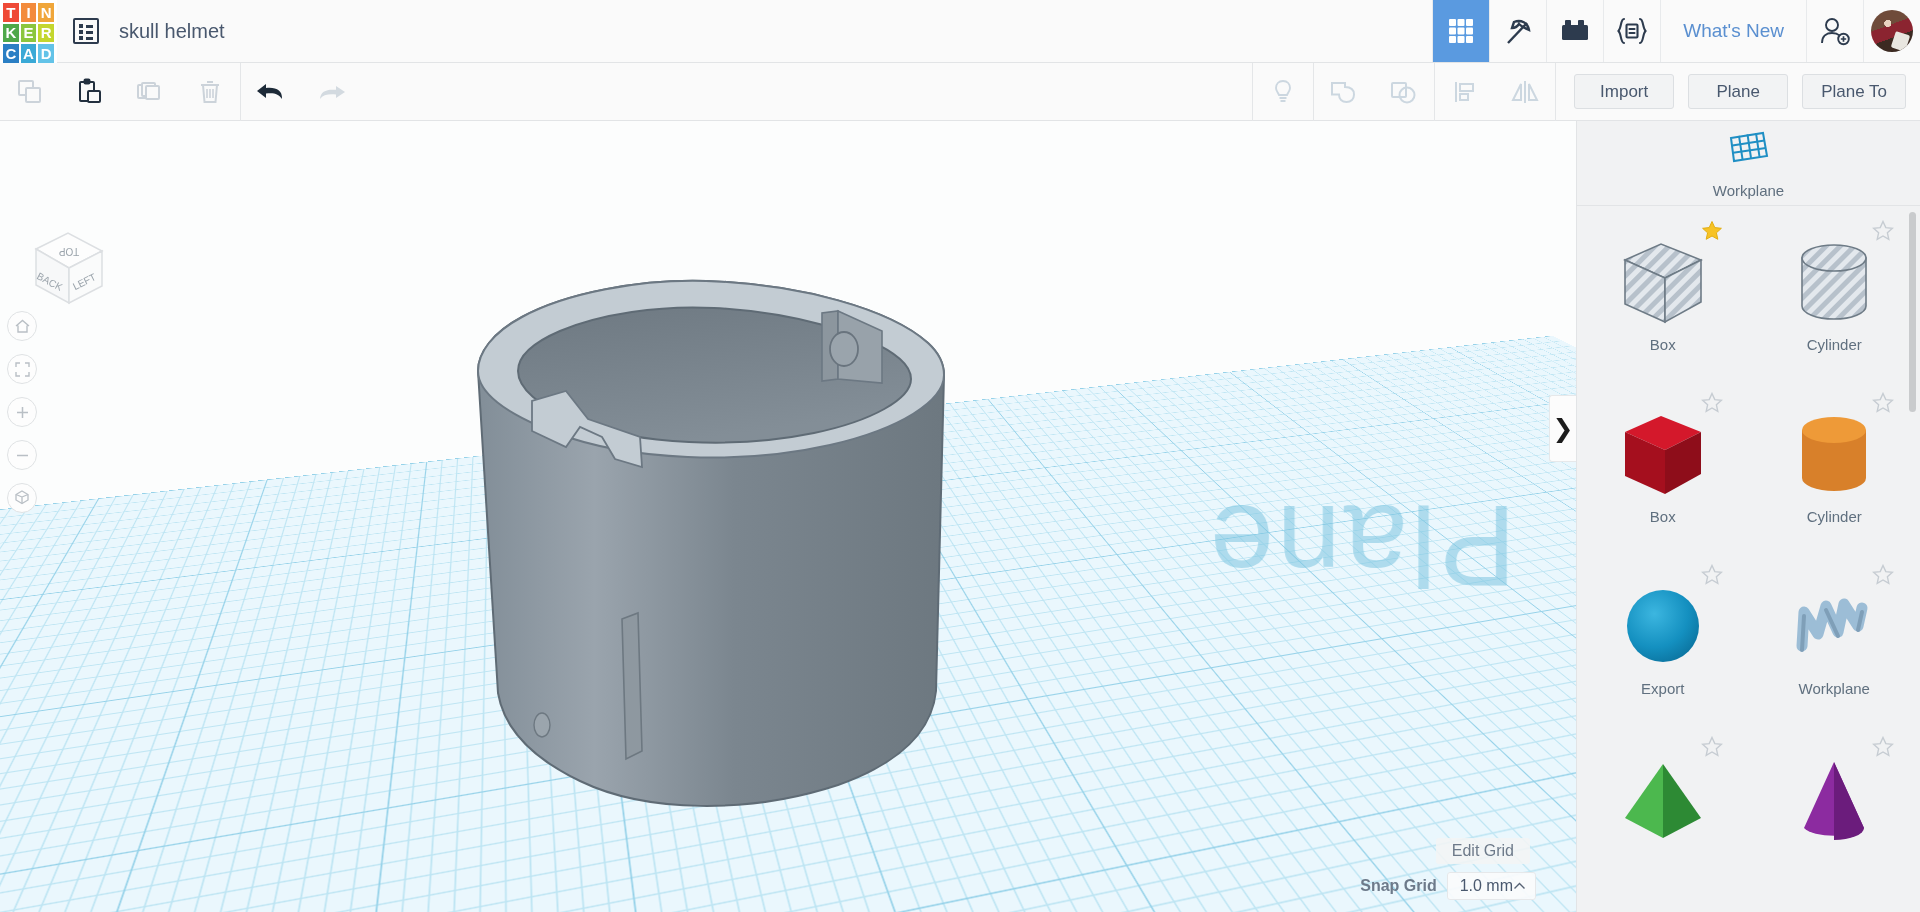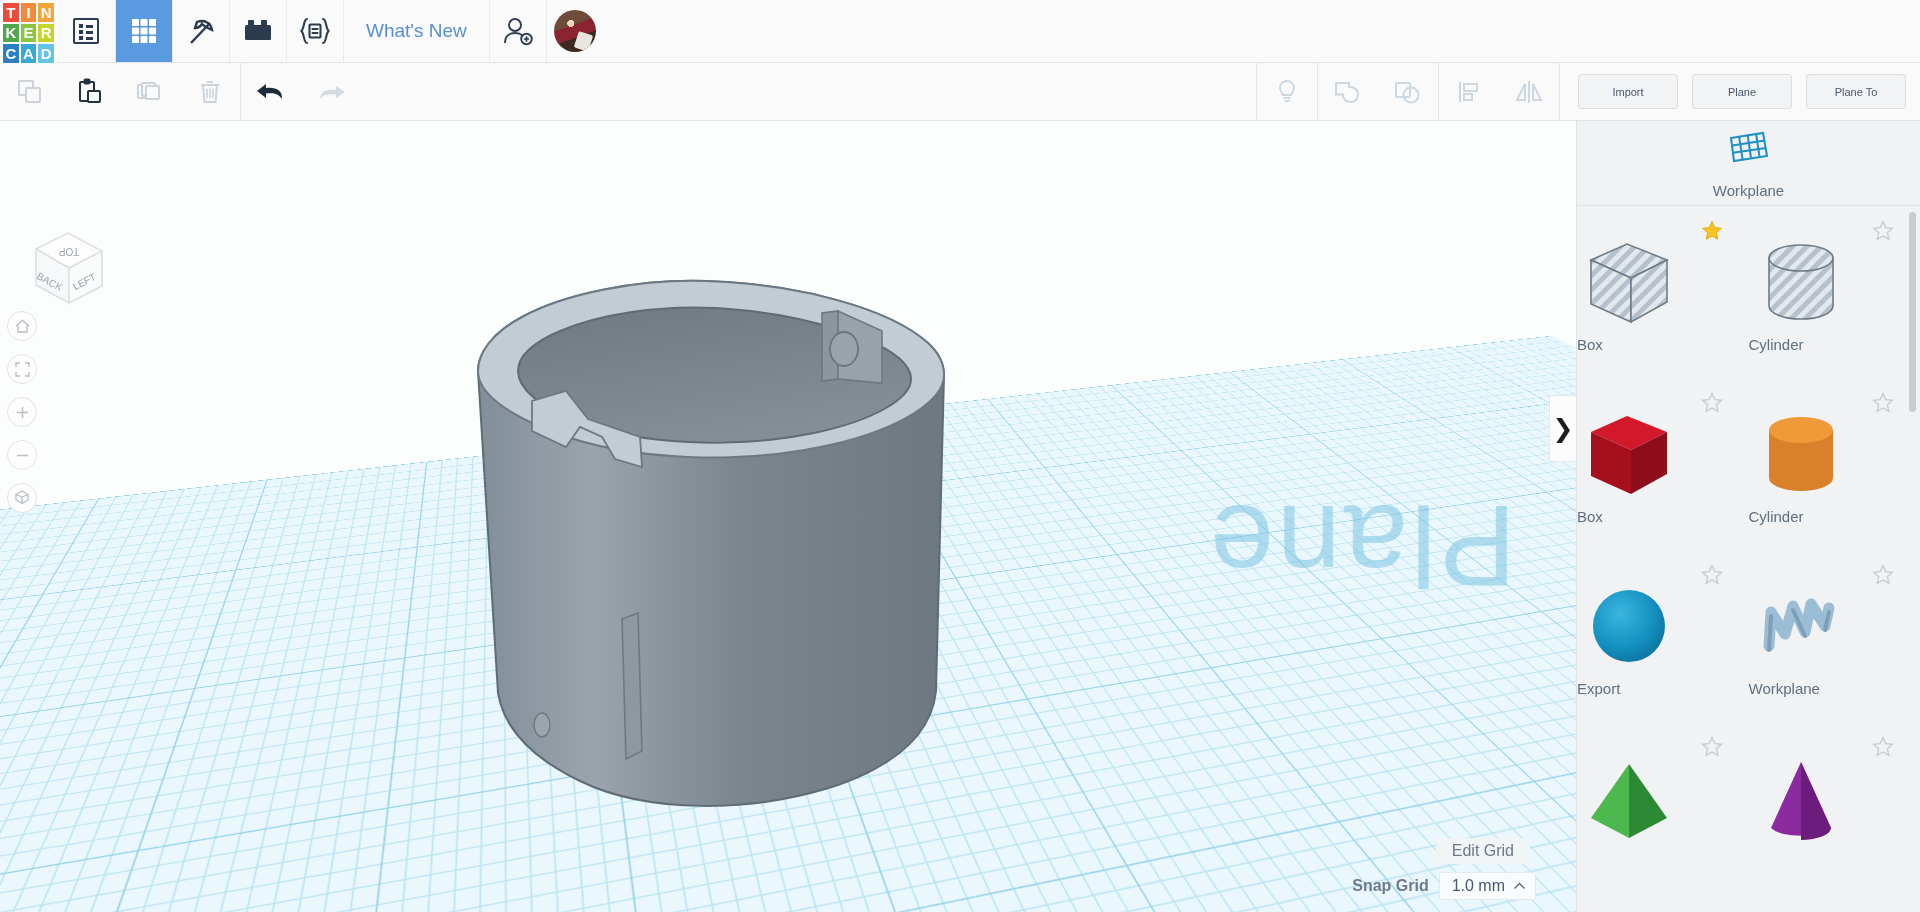--- a/index.html
+++ b/index.html
@@ -286,6 +286,7 @@
     </div>
   </div>
 
+  <div id="design-title">skull helmet</div>
 
   <div class="tb-icon-btn active">
     <svg width="30" height="30" viewBox="0 0 30 30">

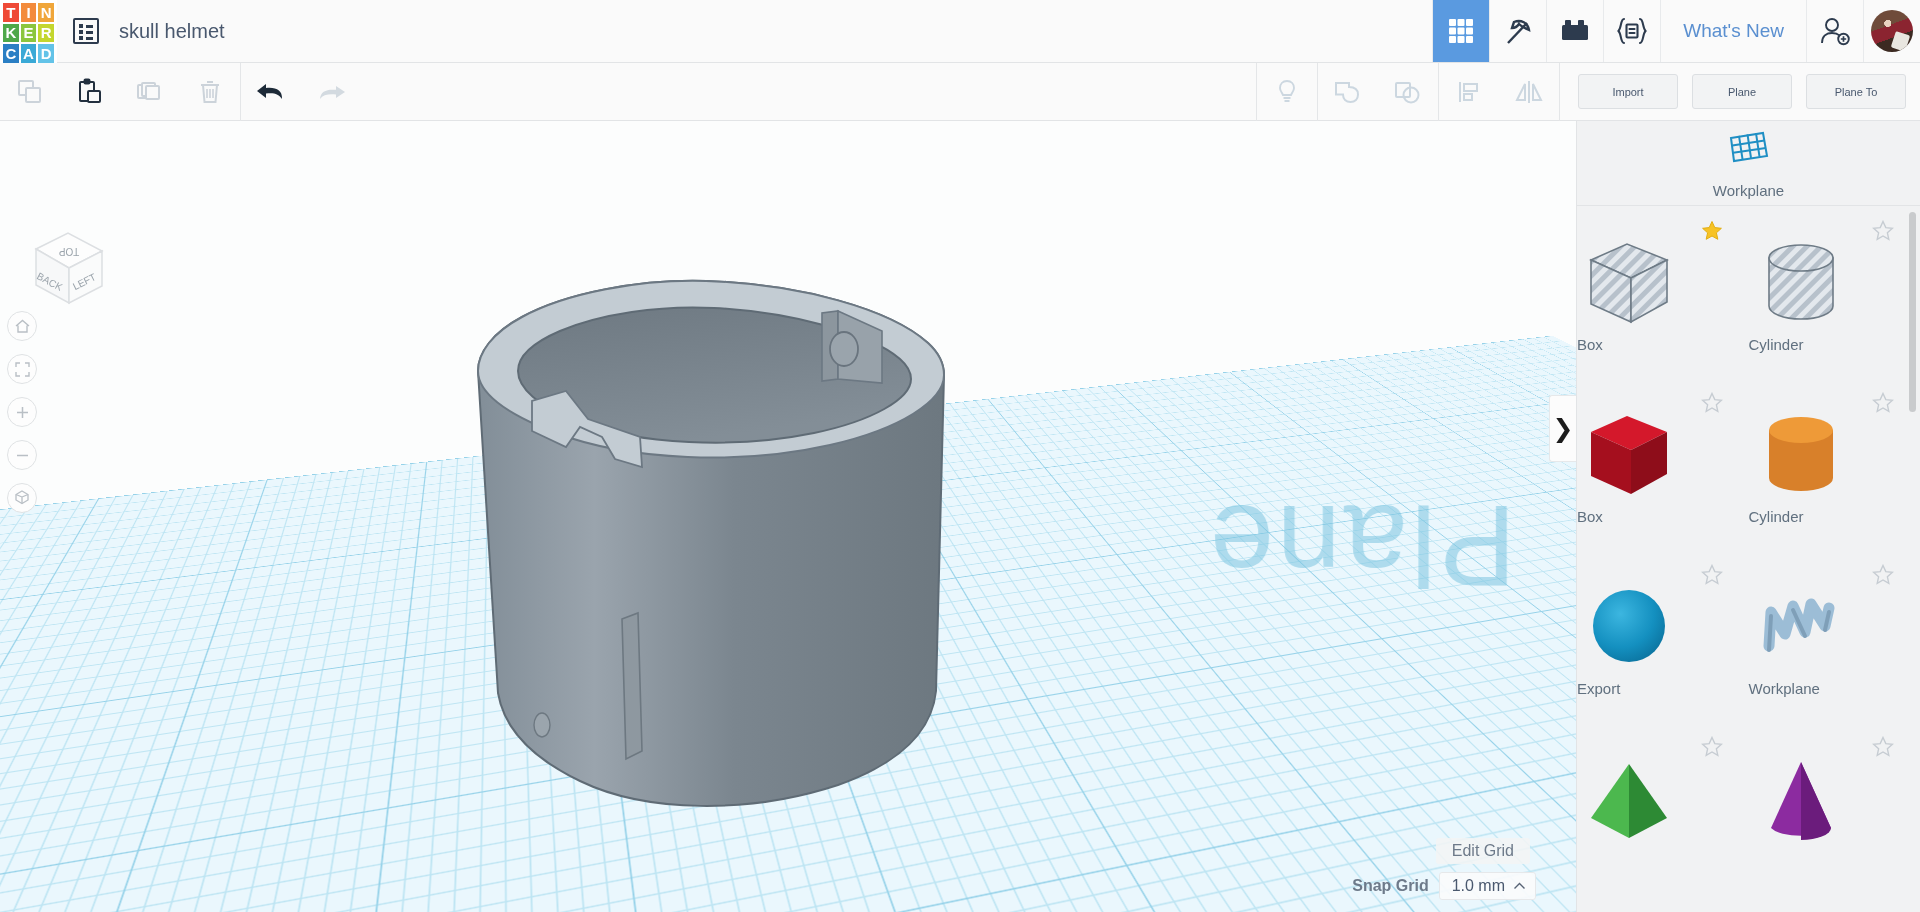--- a/index.html
+++ b/index.html
@@ -110,7 +110,7 @@
     height: 35px; min-width: 100px;
     border: 1px solid #dcdfe2; border-radius: 3px;
     background: #f2f3f4; color: #49586e;
-    font-size: 11px; font-family: "Liberation Sans", sans-serif;
+    font-size: 17px; font-family: "Liberation Sans", sans-serif;
     display: flex; align-items: center; justify-content: center;
     margin-right: 14px; cursor: pointer;
     padding: 0 18px;

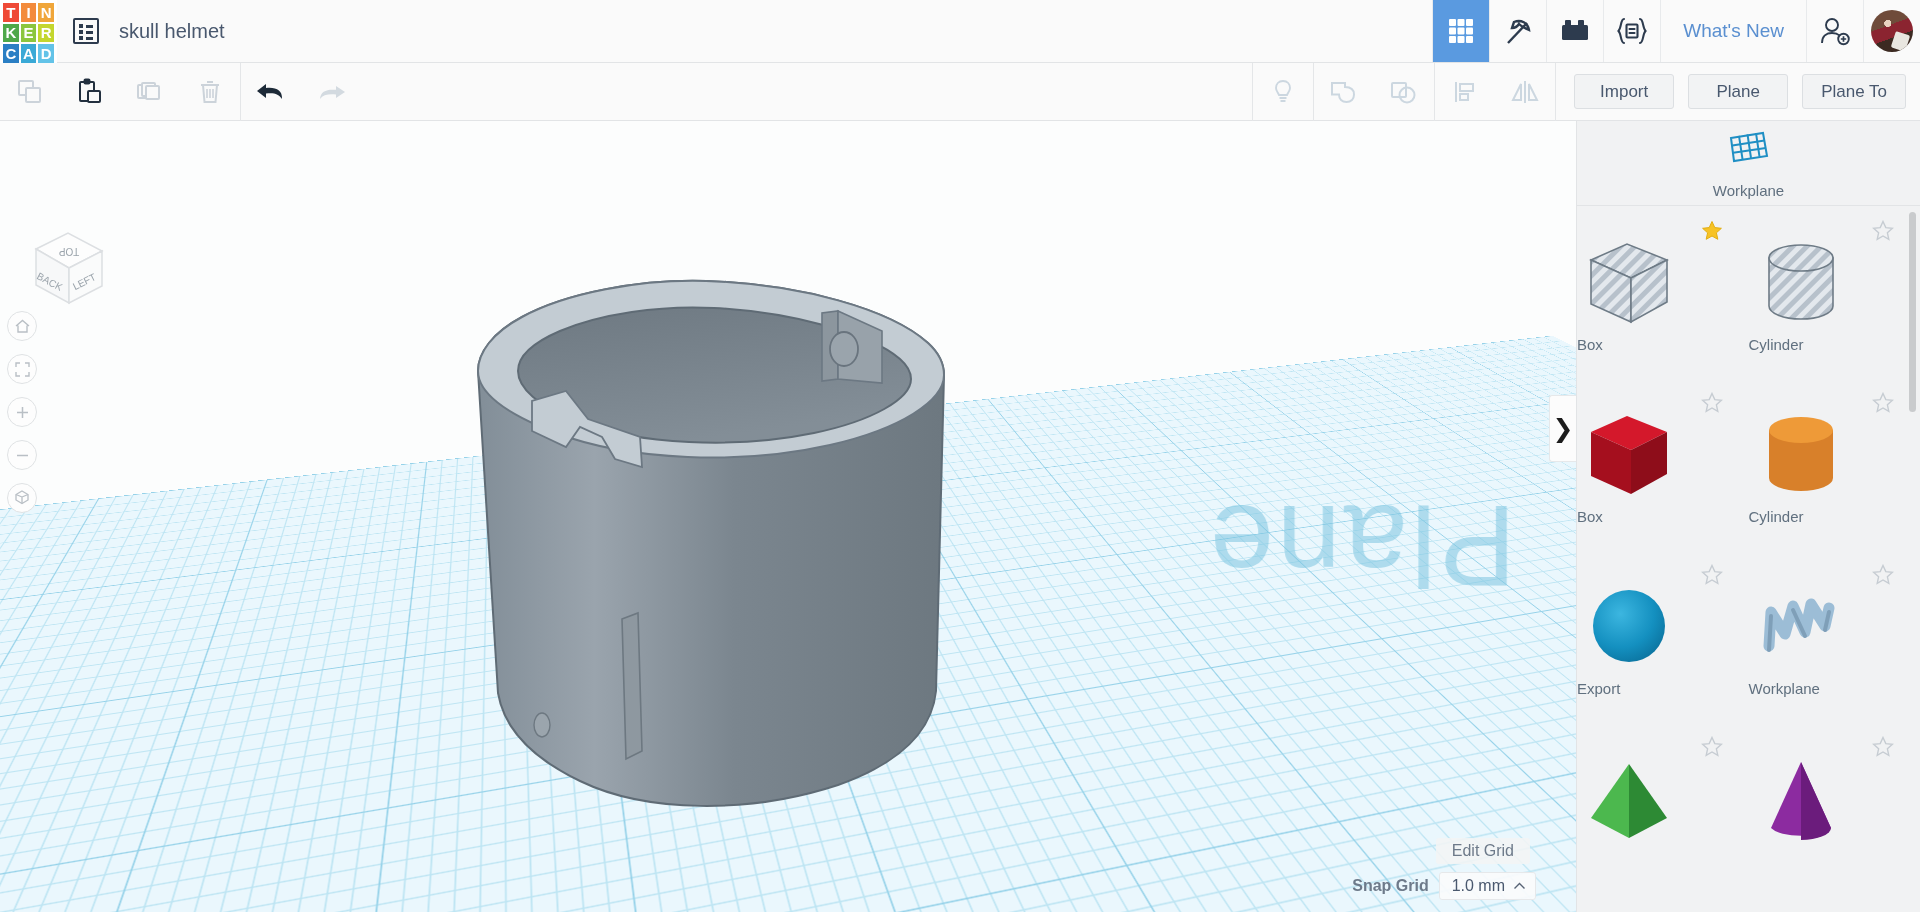--- a/index.html
+++ b/index.html
@@ -236,7 +236,7 @@
   .shape-cell {
     height: 160px; position: relative;
     display: flex; flex-direction: column;
-    align-items: flex-start; justify-content: flex-start;
+    align-items: center; justify-content: flex-start;
     padding-top: 14px; cursor: pointer;
   }
   .shape-art { height: 104px; width: 104px; position: relative; }

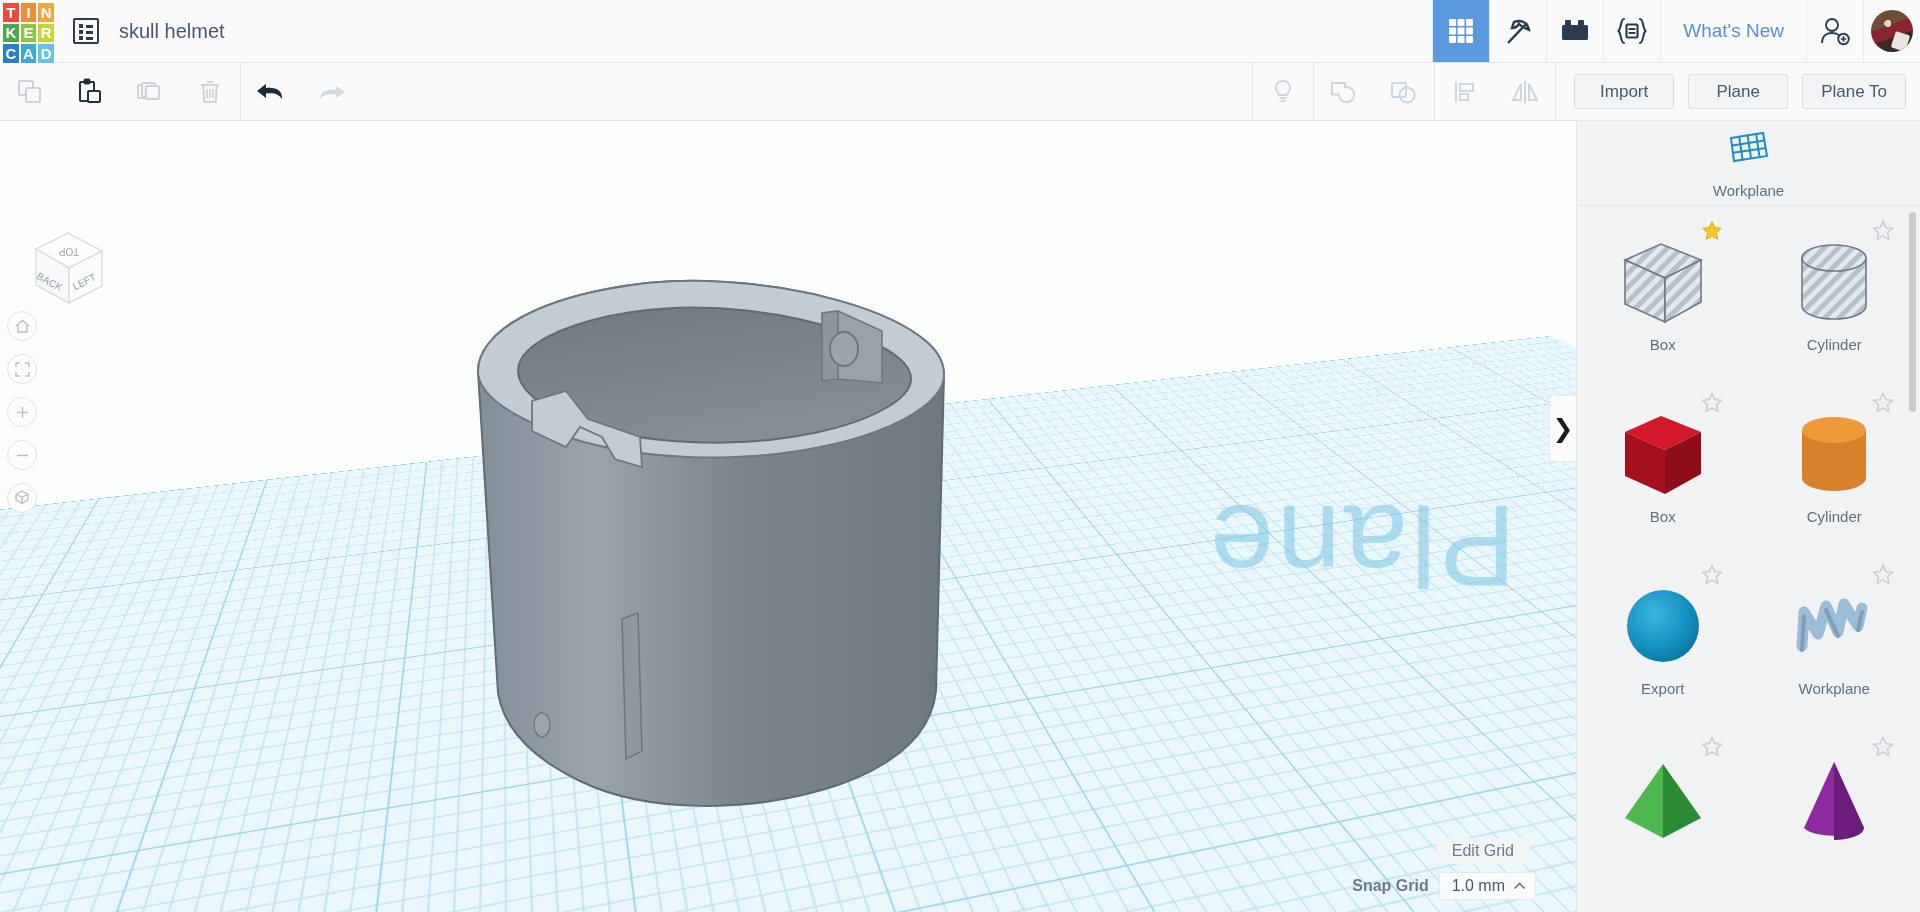--- a/index.html
+++ b/index.html
@@ -184,7 +184,7 @@
     height: 28px; padding: 0 10px 0 12px;
     background: rgba(250,251,252,.92);
     border: 1px solid #e6e8ea; border-radius: 3px;
-    display: flex; align-items: center; gap: 9px;
+    display: flex; align-items: center; gap: 1px;
     color: #49586e; font-size: 16px; cursor: pointer;
   }
 

